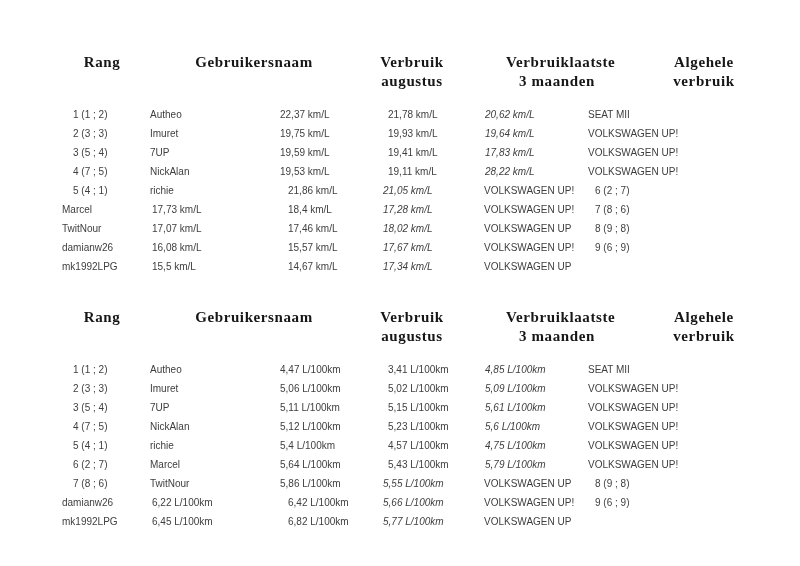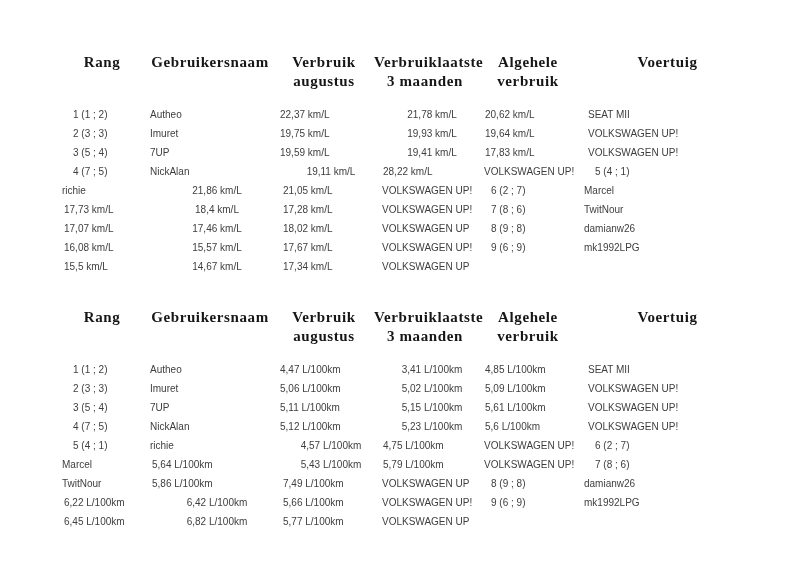--- a/index.html
+++ b/index.html
@@ -30,6 +30,7 @@
     line-height: 19px;
     letter-spacing: 0.6px;
     text-align: center;
+    gap: 44px;
   }
   .hc { white-space: nowrap; }
   .tbl-body {

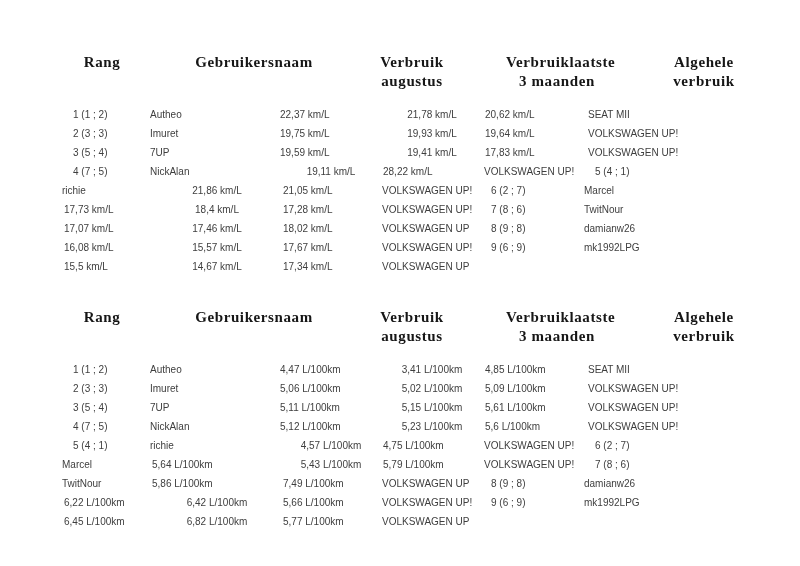--- a/index.html
+++ b/index.html
@@ -42,7 +42,7 @@
   .c0 { padding-left: 15px; }
   .c1 { padding-left: 4px; }
   .c2 { padding-left: 6px; }
-  .c3 { padding-left: 14px; text-align: center; }
+  .c3 { padding-left: 14px; }
   .c4 { padding-left: 9px; }
   .c5 { padding-left: 8px; }
   .table-section + .table-section { margin-top: 32px; }

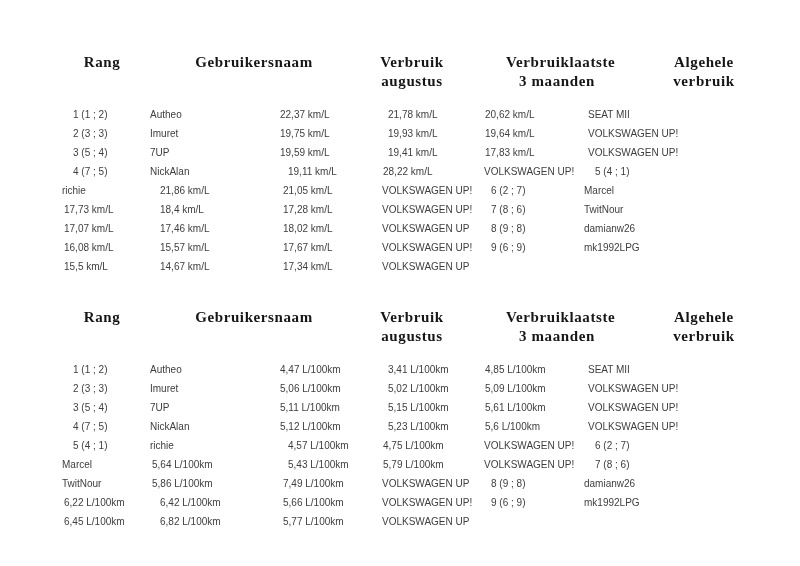--- a/index.html
+++ b/index.html
@@ -43,7 +43,7 @@
   .c1 { padding-left: 4px; }
   .c2 { padding-left: 6px; }
   .c3 { padding-left: 14px; }
-  .c4 { padding-left: 9px; }
+  .c4 { padding-left: 9px; font-style: italic; }
   .c5 { padding-left: 8px; }
   .table-section + .table-section { margin-top: 32px; }
 </style>

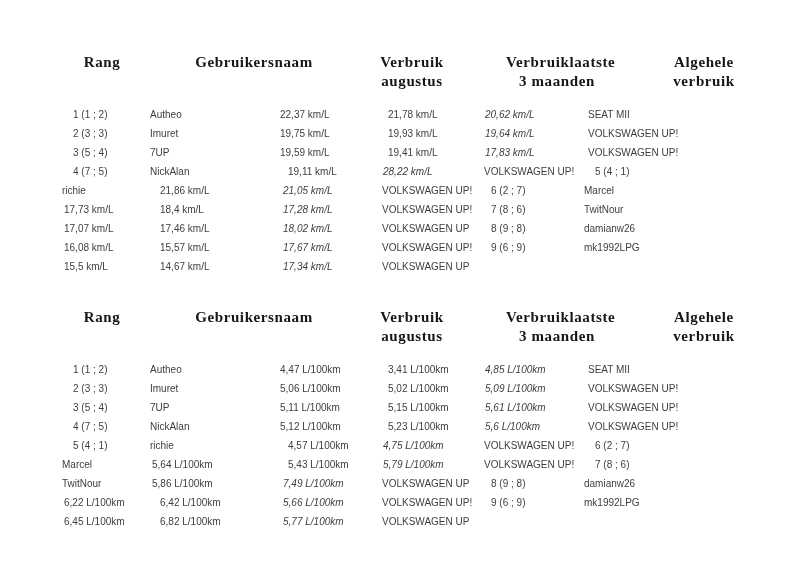--- a/index.html
+++ b/index.html
@@ -100,6 +100,7 @@
         <div class="cell c5">VOLKSWAGEN UP!</div>
         <div class="cell c0">4 (7 ; 5)</div>
         <div class="cell c1">NickAlan</div>
+        <div class="cell c2">19,53 km/L</div>
         <div class="cell c3">19,11 km/L</div>
         <div class="cell c4">28,22 km/L</div>
         <div class="cell c5">VOLKSWAGEN UP!</div>

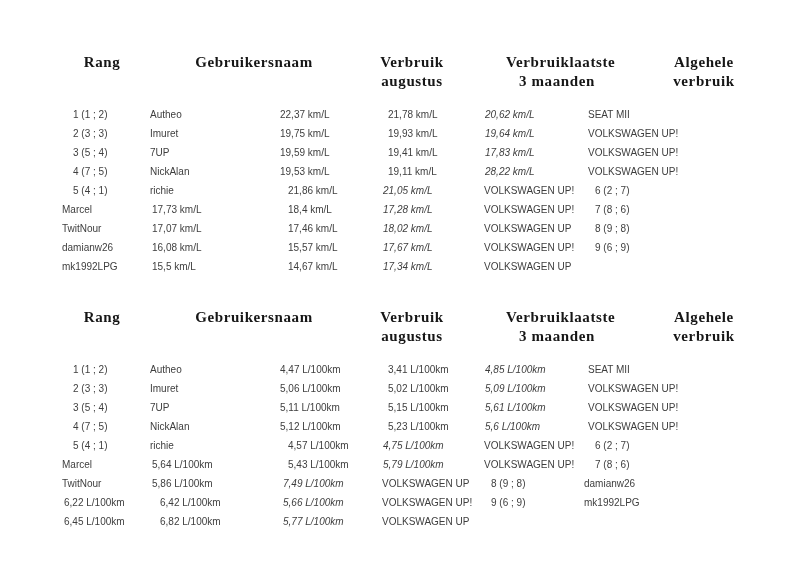--- a/index.html
+++ b/index.html
@@ -190,6 +190,7 @@
         <div class="cell c5">VOLKSWAGEN UP!</div>
         <div class="cell c0">5 (4 ; 1)</div>
         <div class="cell c1">richie</div>
+        <div class="cell c2">5,4 L/100km</div>
         <div class="cell c3">4,57 L/100km</div>
         <div class="cell c4">4,75 L/100km</div>
         <div class="cell c5">VOLKSWAGEN UP!</div>

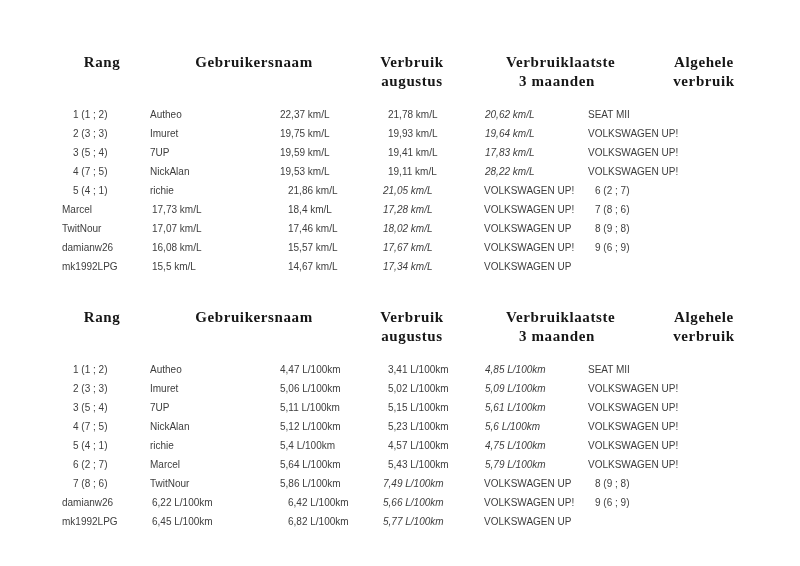--- a/index.html
+++ b/index.html
@@ -203,7 +203,7 @@
         <div class="cell c0">7 (8 ; 6)</div>
         <div class="cell c1">TwitNour</div>
         <div class="cell c2">5,86 L/100km</div>
-        <div class="cell c4">7,49 L/100km</div>
+        <div class="cell c4">5,55 L/100km</div>
         <div class="cell c5">VOLKSWAGEN UP</div>
         <div class="cell c0">8 (9 ; 8)</div>
         <div class="cell c1">damianw26</div>

